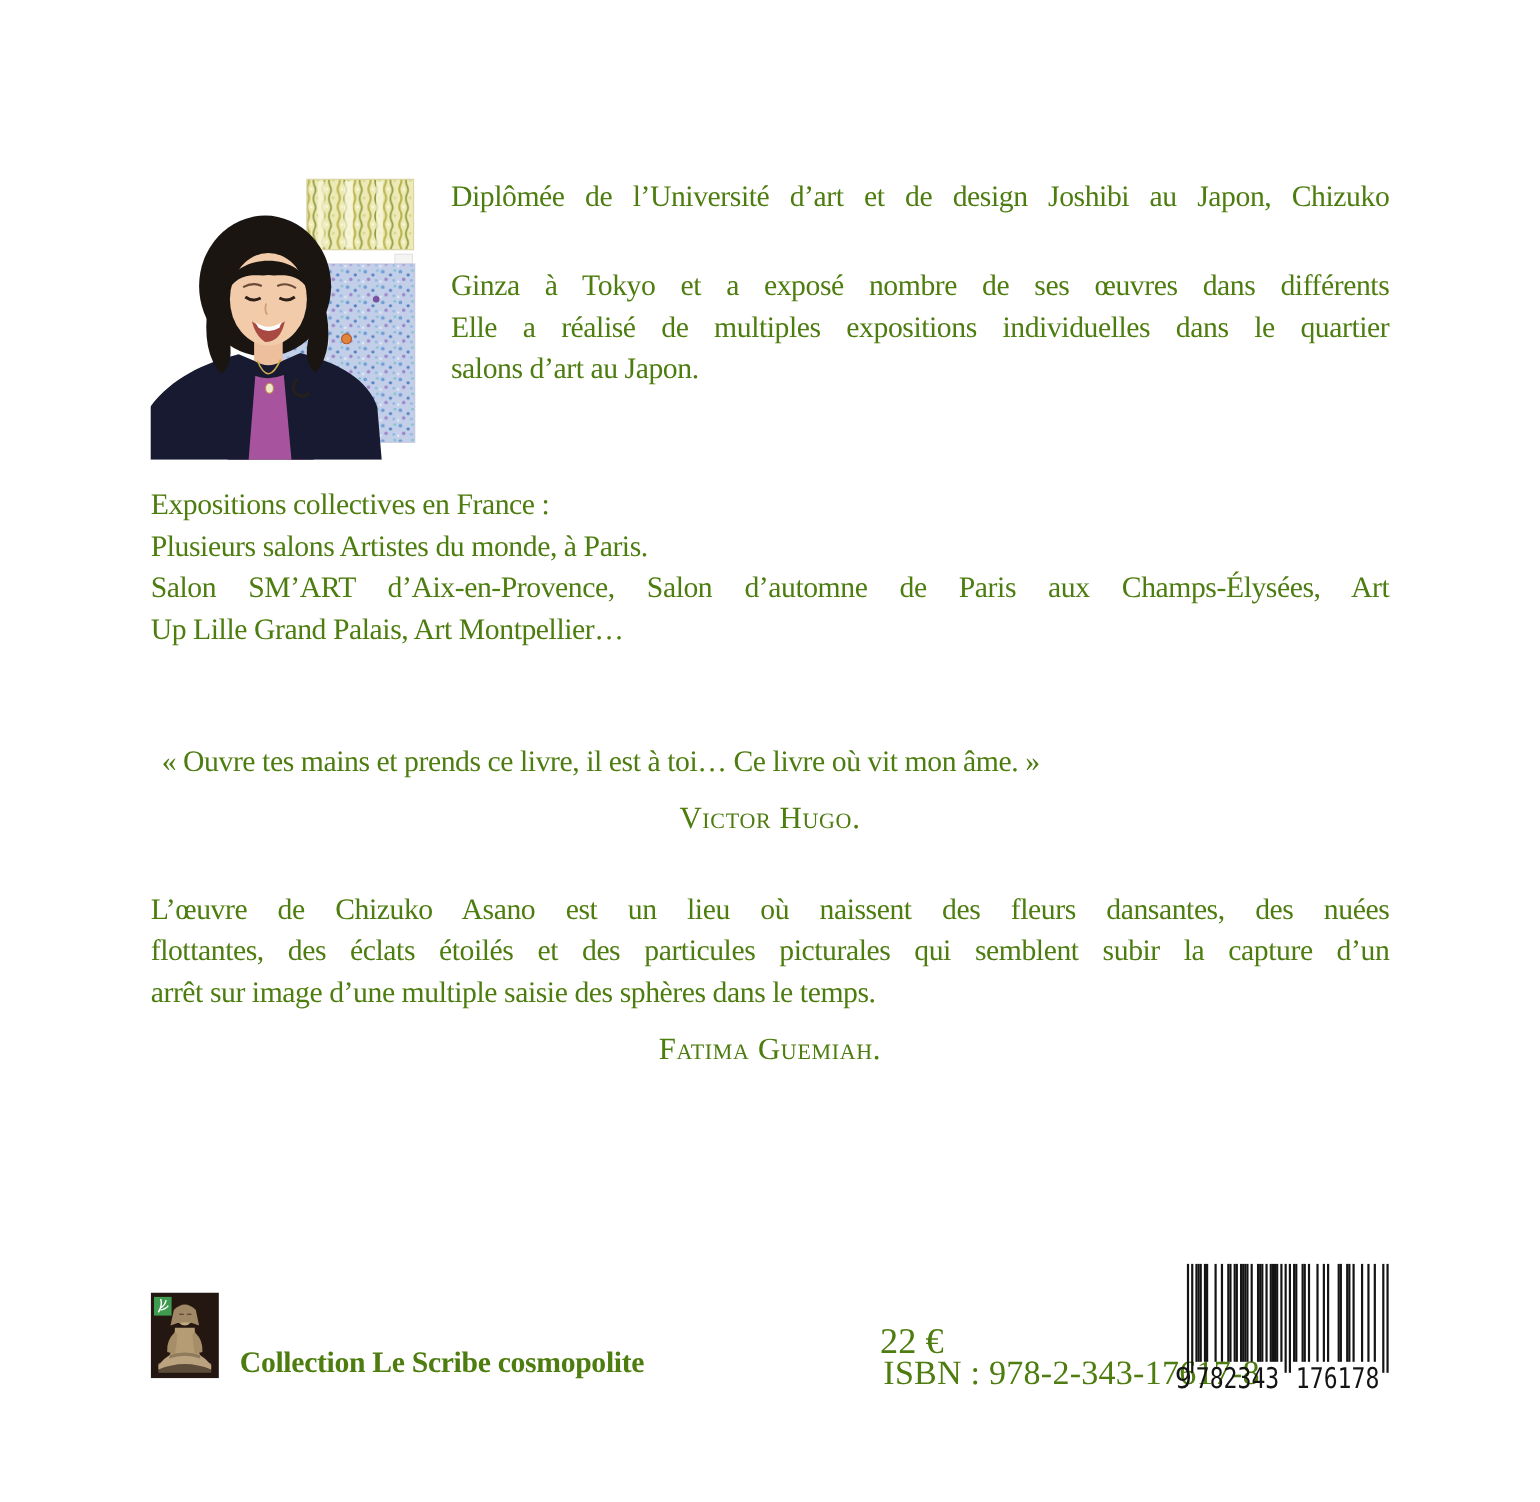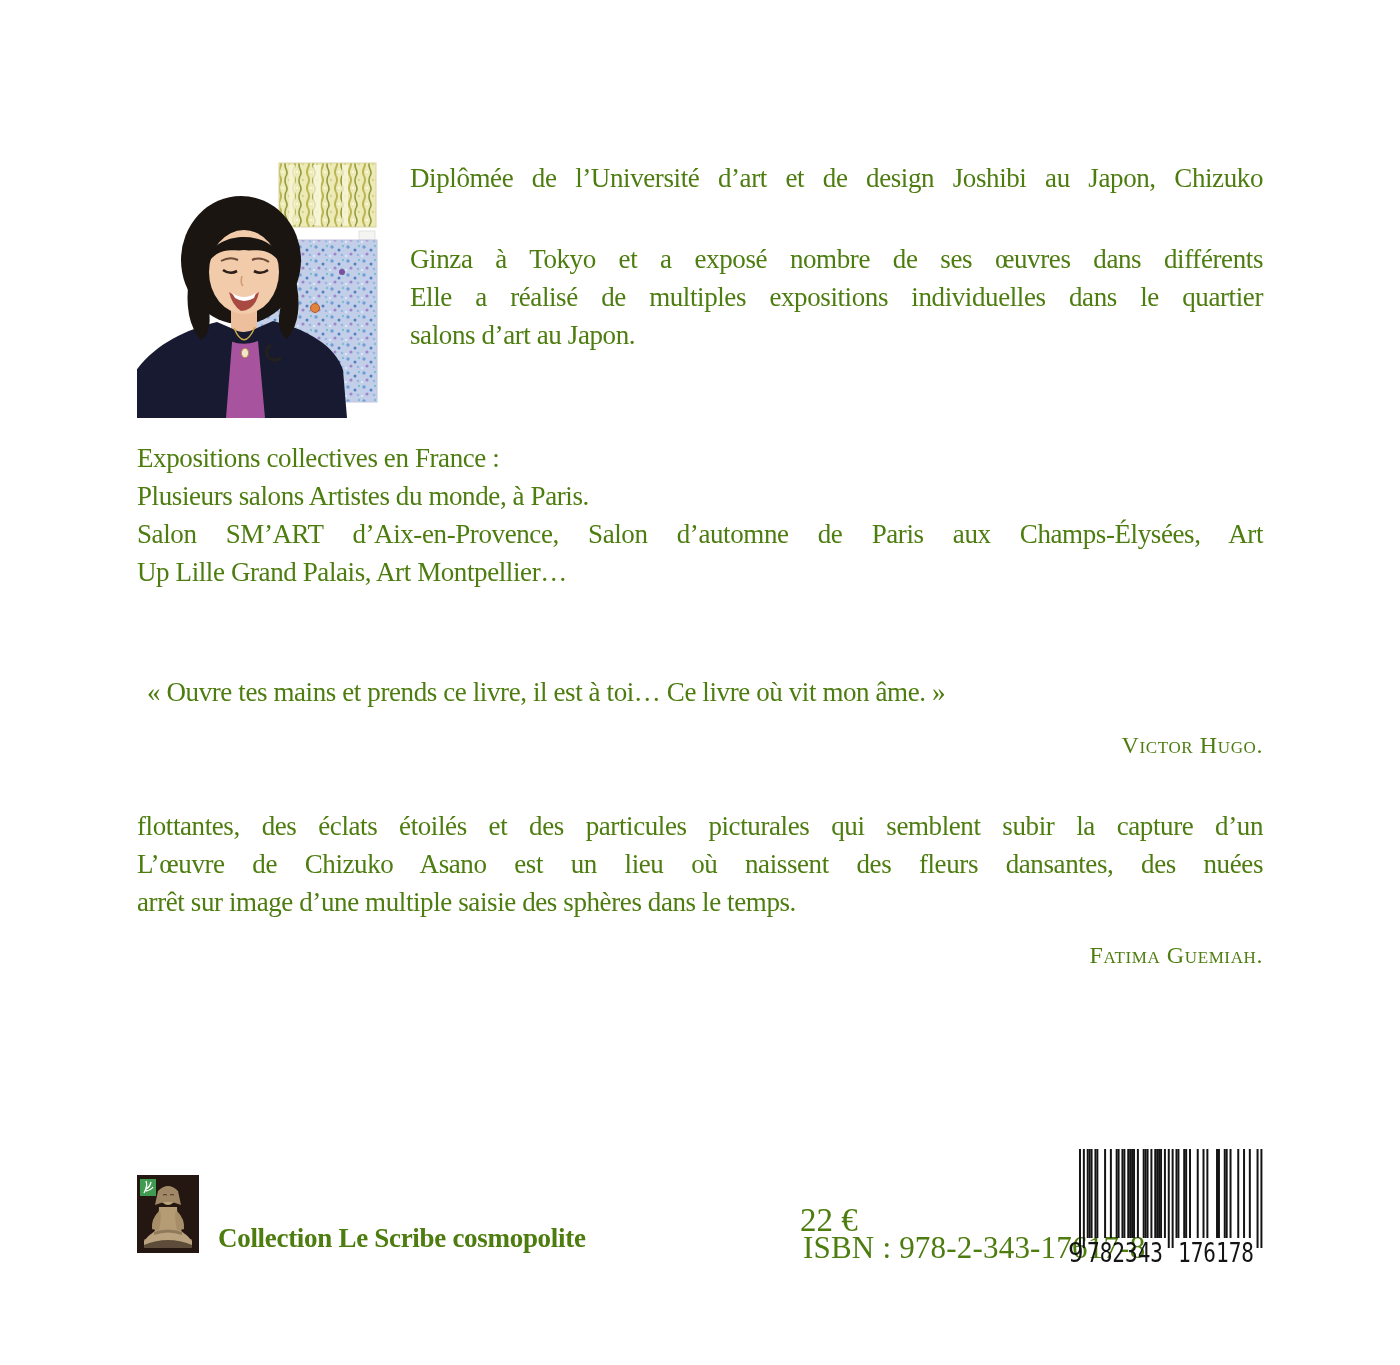--- a/index.html
+++ b/index.html
@@ -10,7 +10,7 @@
   .abs{position:absolute;}
   .ln{font-size:27px;line-height:38px;letter-spacing:-0.4px;white-space:normal;}
   .just{text-align:justify;text-align-last:justify;}
-  .attr{font-size:24px;line-height:38px;text-align:right;font-variant:small-caps;letter-spacing:0.6px;}
+  .attr{font-size:28px;line-height:38px;text-align:center;font-variant:small-caps;letter-spacing:0.6px;}
   #bio{left:410px;top:159px;width:853px;}
   #bio-gap{height:43px;}
   #photo{left:137px;top:160px;width:247px;height:258px;}

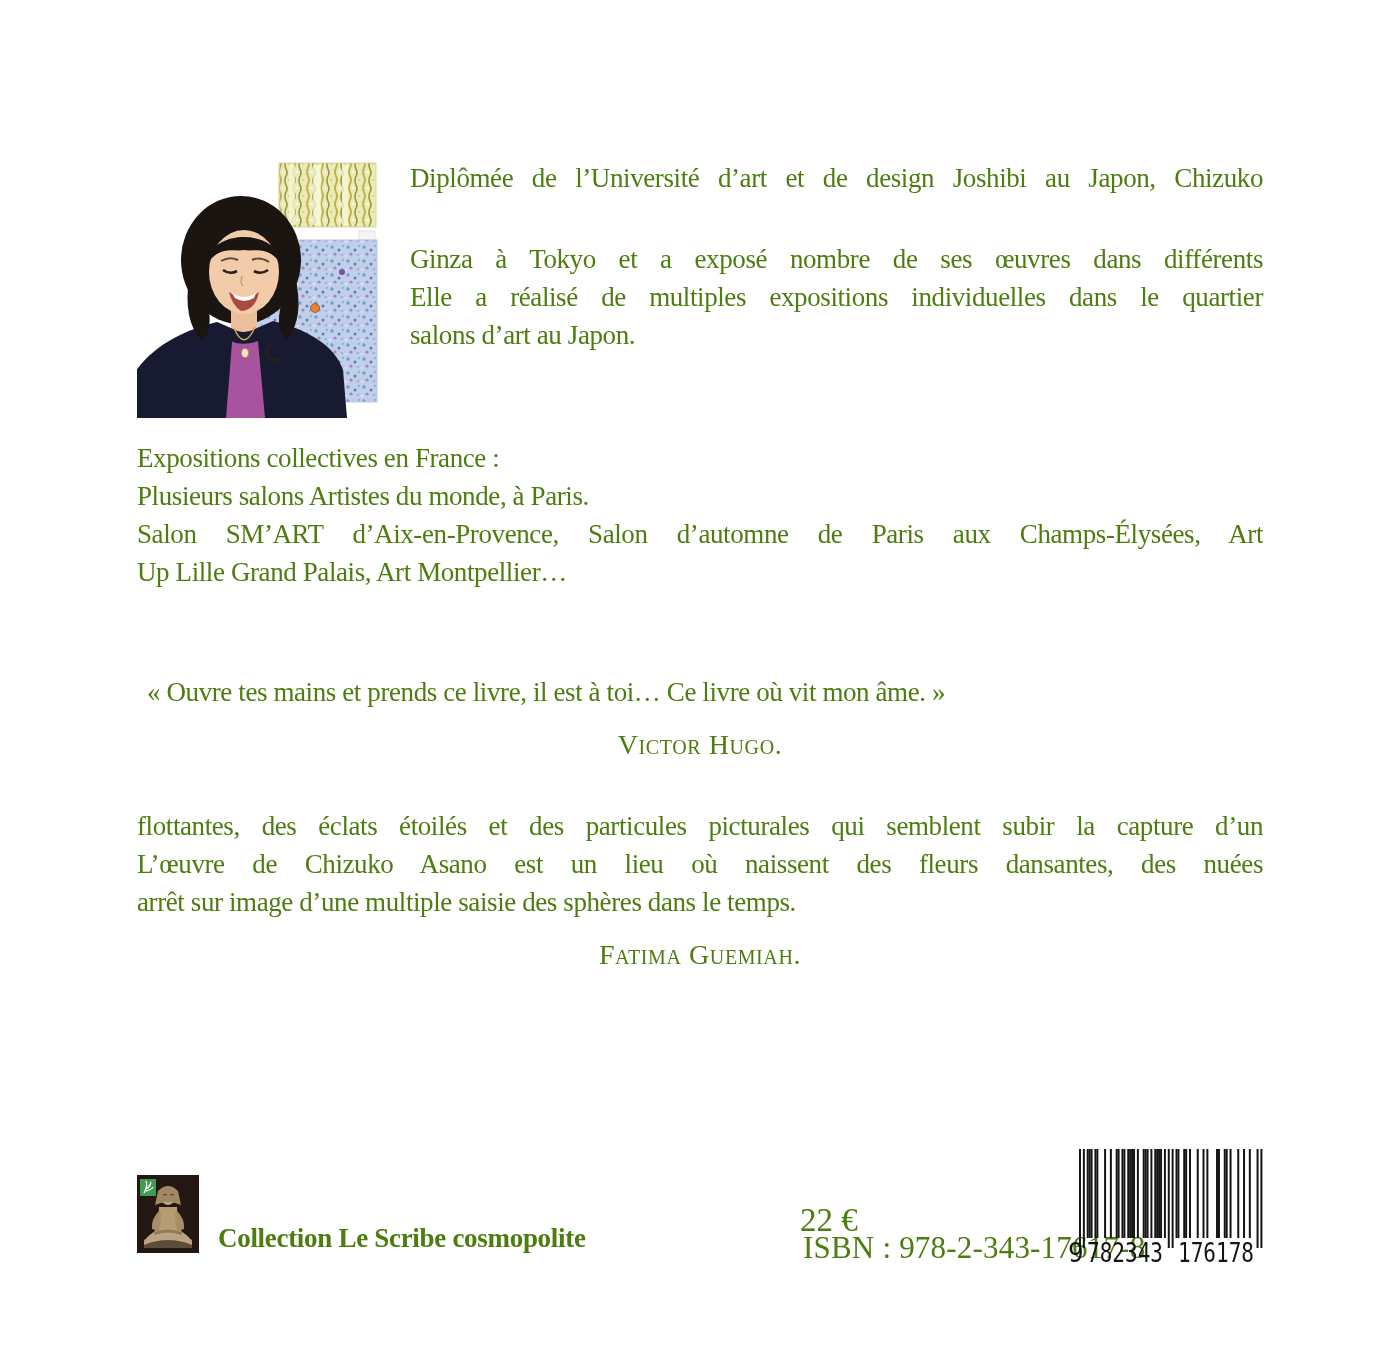--- a/index.html
+++ b/index.html
@@ -116,8 +116,8 @@
   <div class="abs attr" id="attr1">Victor Hugo.</div>
 
   <div class="abs" id="review">
+    <div class="ln just">L’œuvre de Chizuko Asano est un lieu où naissent des fleurs dansantes, des nuées</div>
     <div class="ln just">flottantes, des éclats étoilés et des particules picturales qui semblent subir la capture d’un</div>
-    <div class="ln just">L’œuvre de Chizuko Asano est un lieu où naissent des fleurs dansantes, des nuées</div>
     <div class="ln">arrêt sur image d’une multiple saisie des sphères dans le temps.</div>
   </div>
   <div class="abs attr" id="attr2">Fatima Guemiah.</div>

